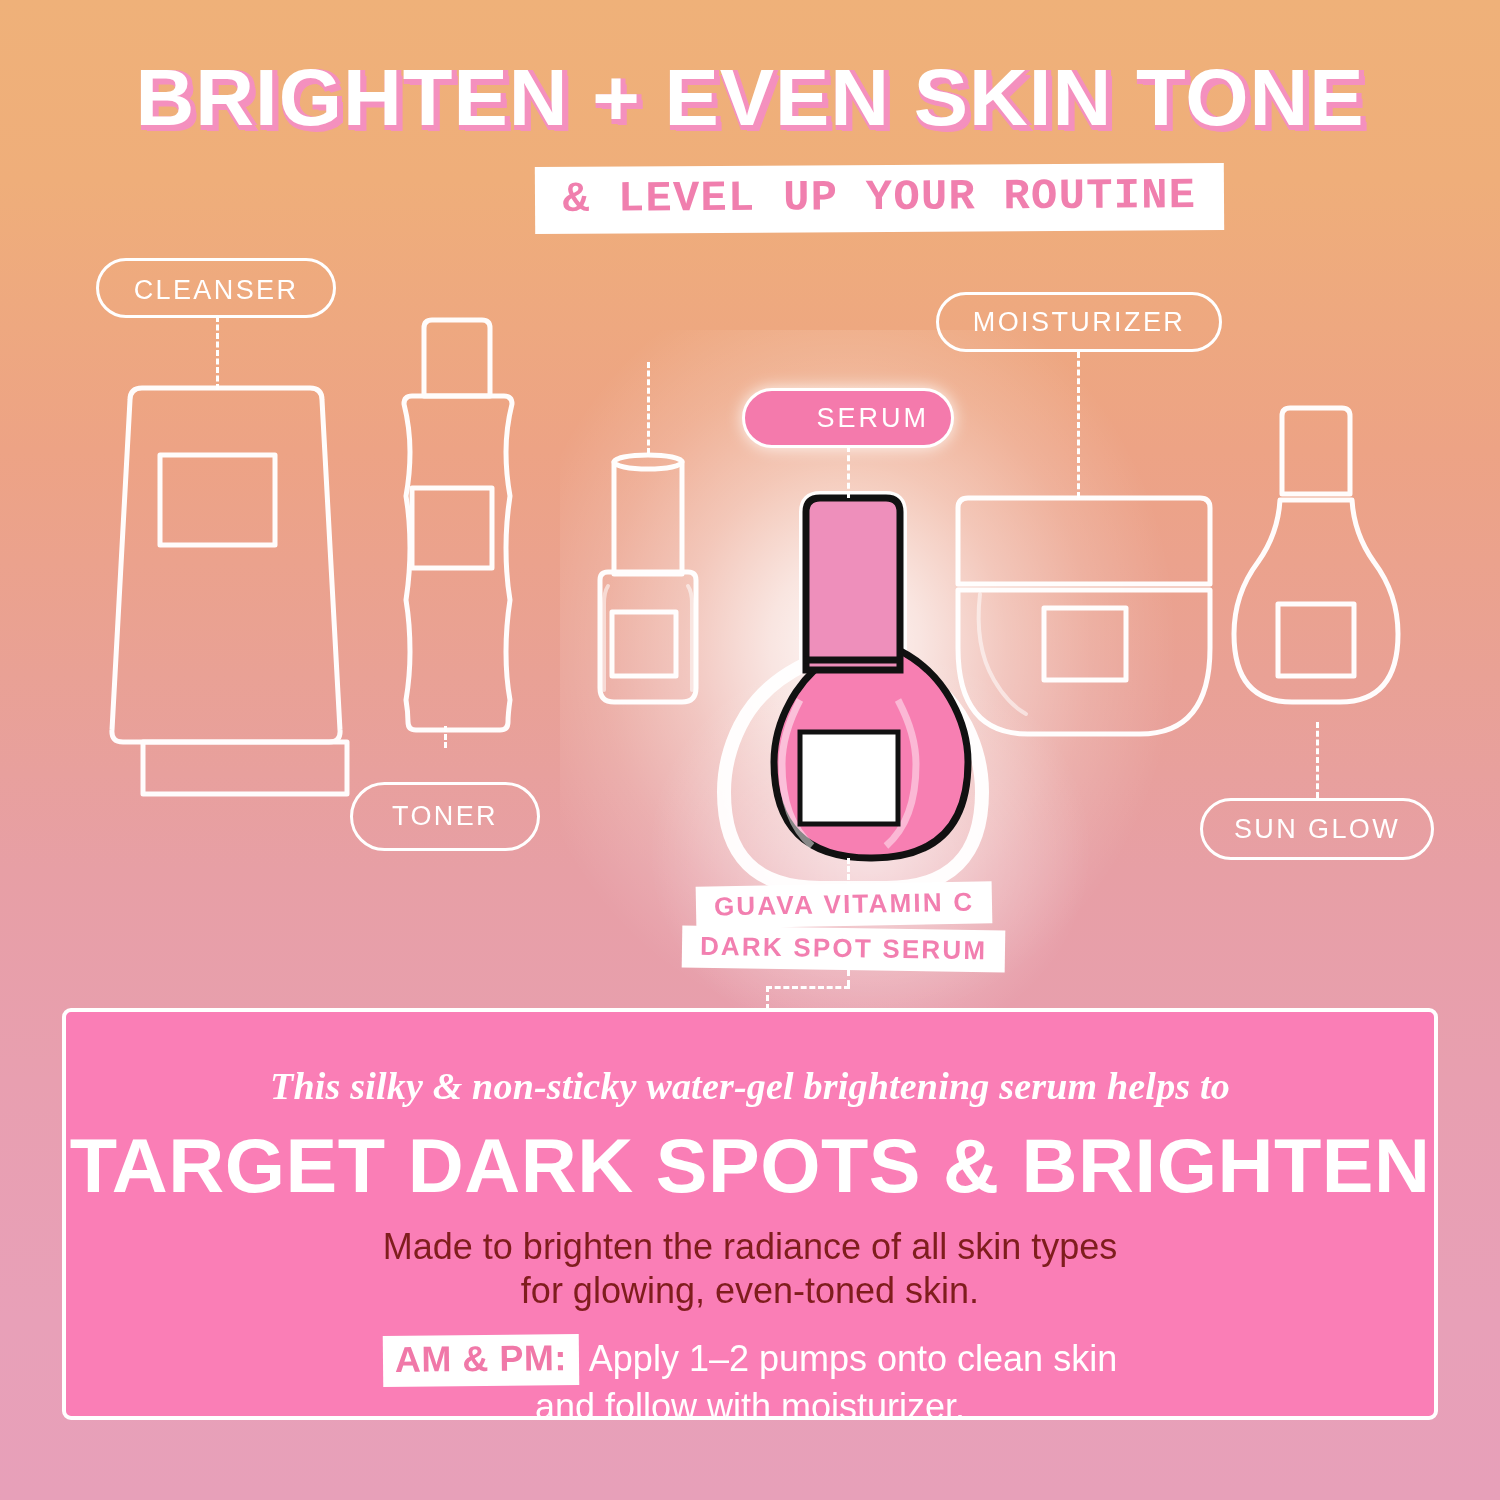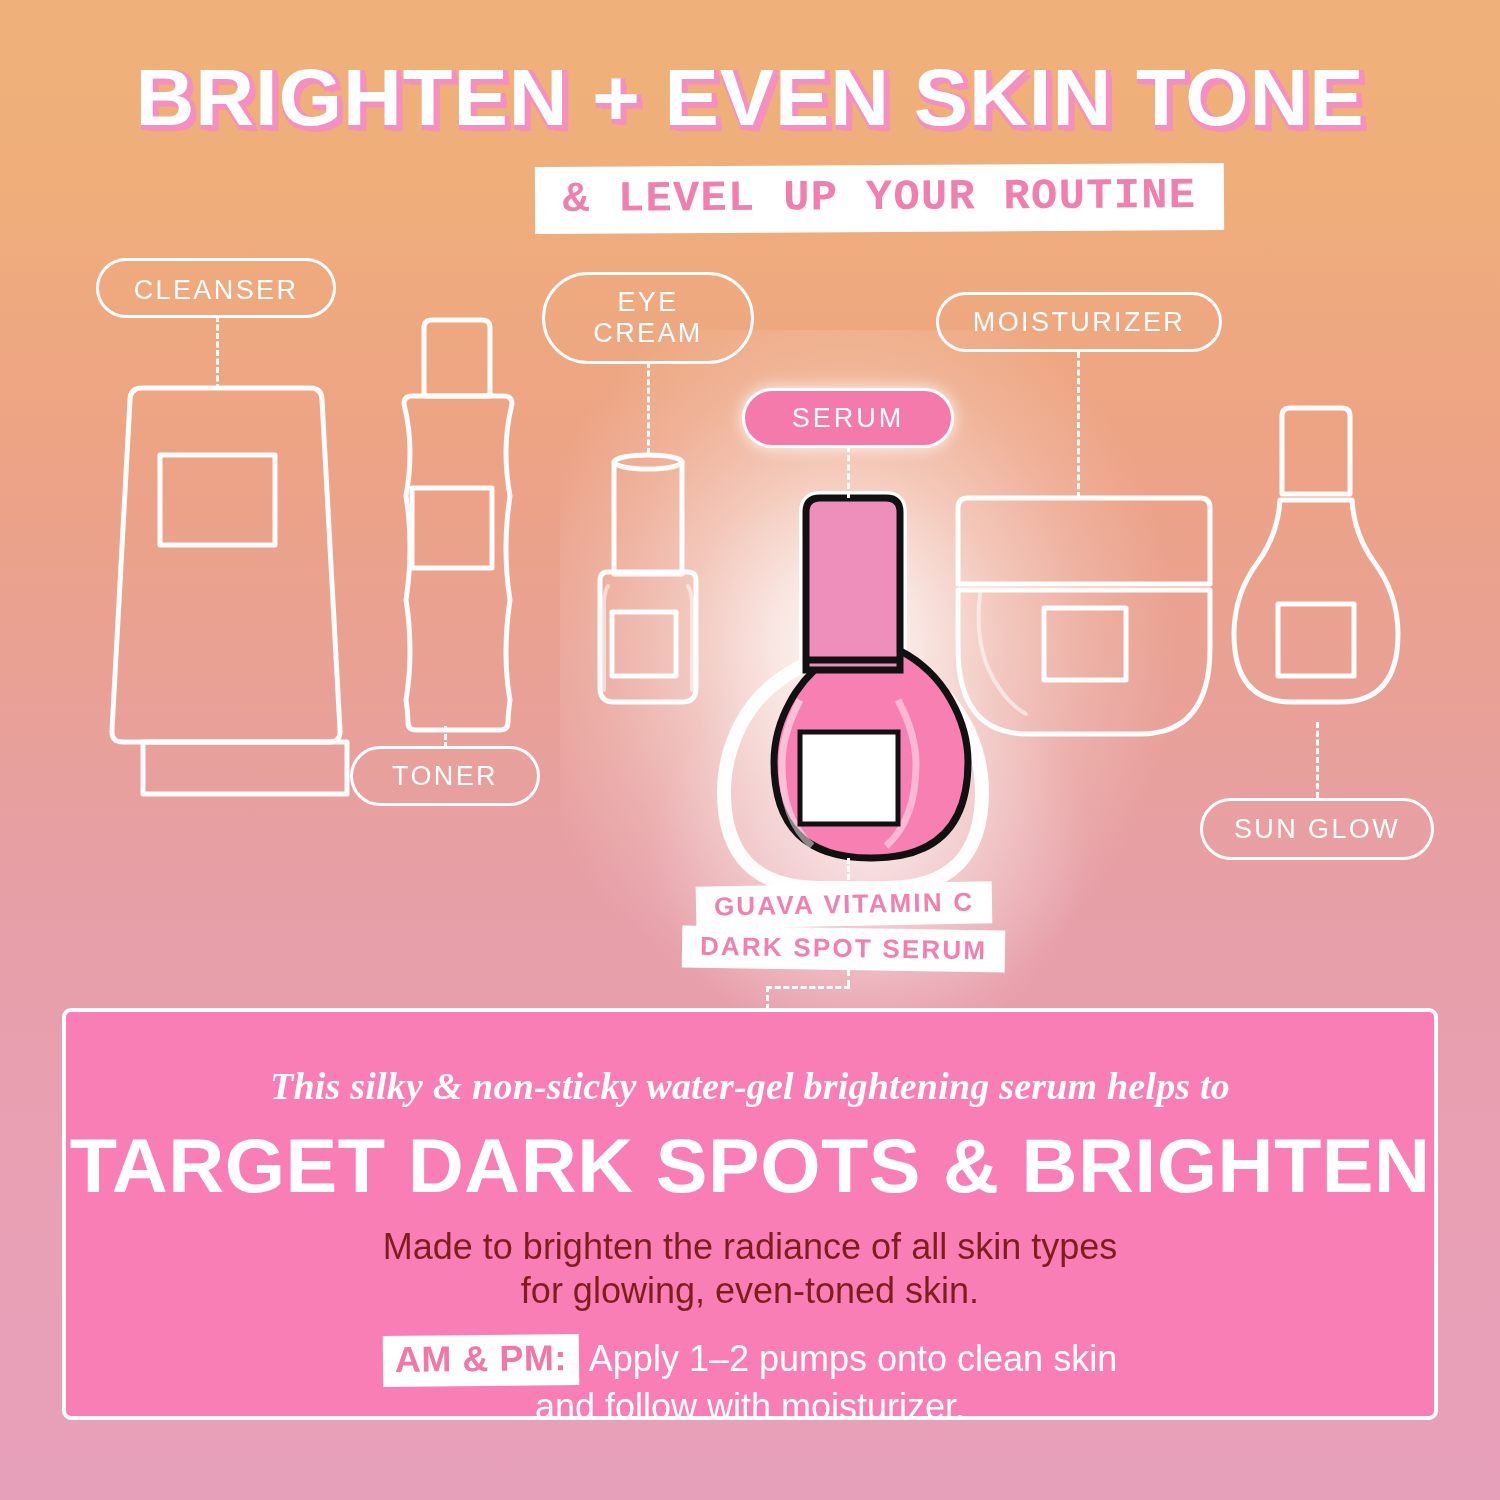--- a/index.html
+++ b/index.html
@@ -295,10 +295,6 @@
     <span>TONER</span>
   </div>
 
-  <div class="pill" style="left:542px; top:272px; width:212px; height:92px;">
-    <span>EYE
-CREAM</span>
-  </div>
 
   <div class="pill filled" style="left:742px; top:388px; width:212px; height:60px;">
     <span>SERUM</span>

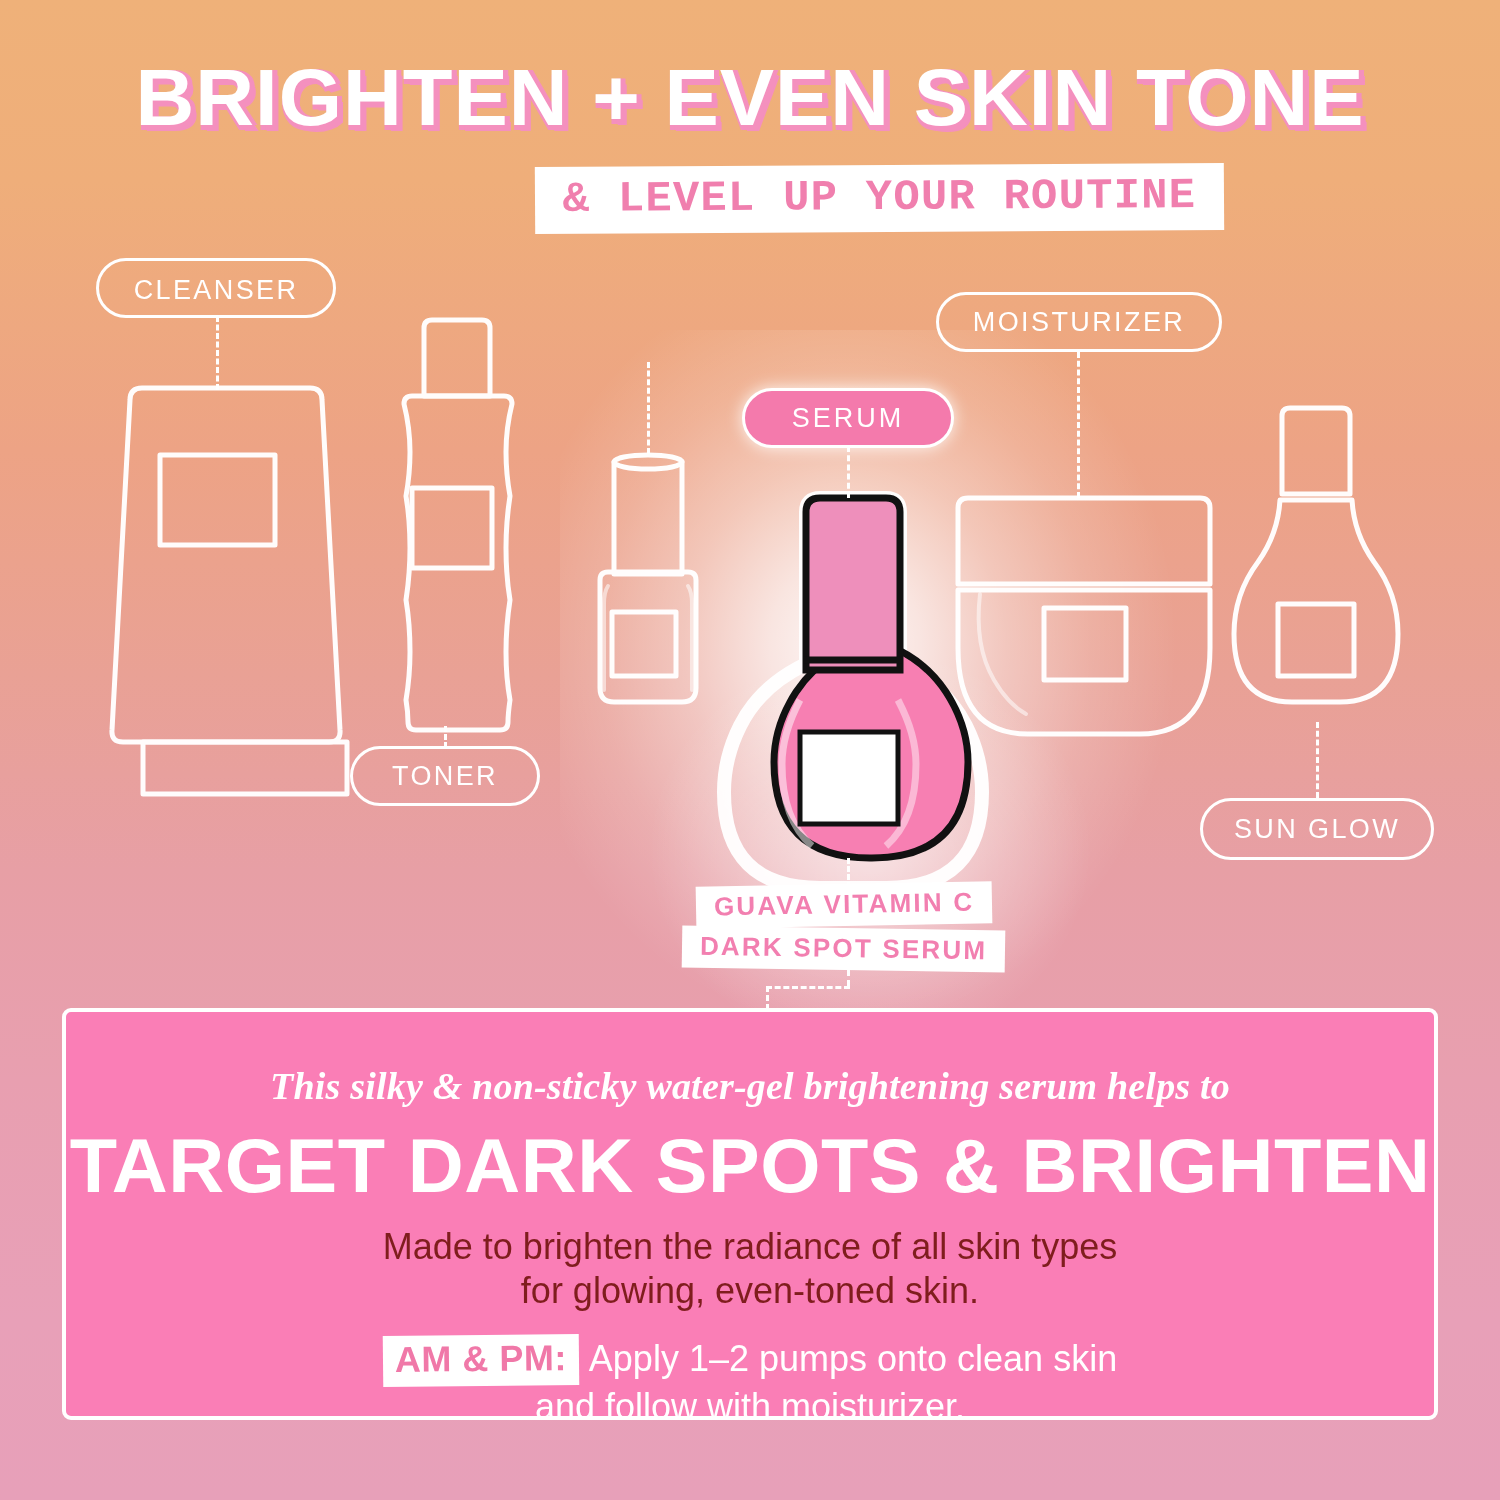--- a/index.html
+++ b/index.html
@@ -296,7 +296,7 @@
   </div>
 
 
-  <div class="pill filled" style="left:742px; top:388px; width:212px; height:60px;">
+  <div class="pill filled" style="left:742px; top:388px; width:212px; height:60px;justify-content:flex-end;">
     <span>SERUM</span>
   </div>
 

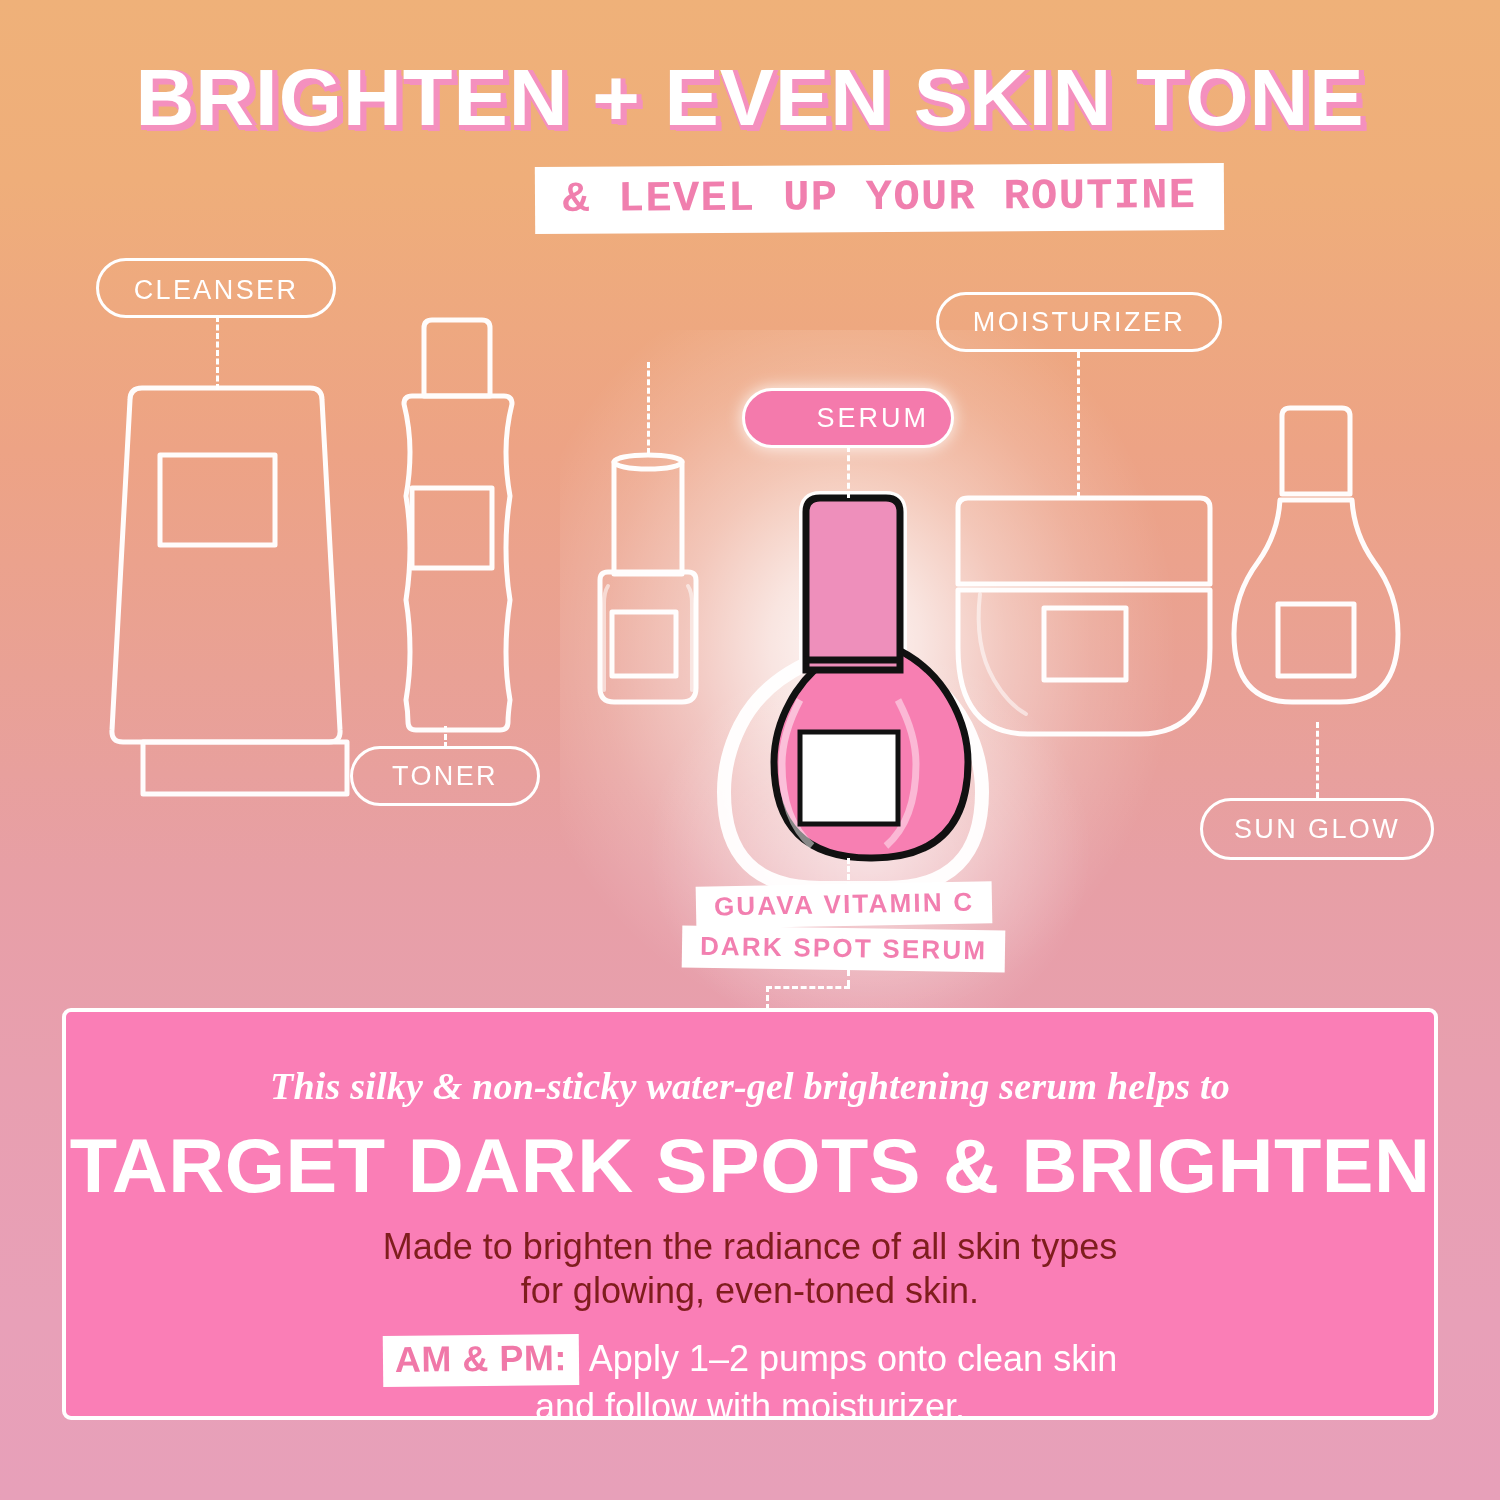--- a/index.html
+++ b/index.html
@@ -291,7 +291,7 @@
     <span>CLEANSER</span>
   </div>
 
-  <div class="pill" style="left:350px; top:746px; width:190px; height:60px;">
+  <div class="pill" style="left:350px; top:782px; width:190px; height:69px;">
     <span>TONER</span>
   </div>
 

